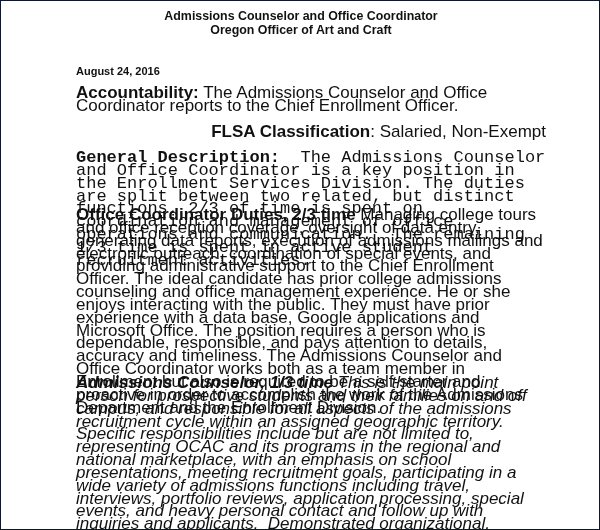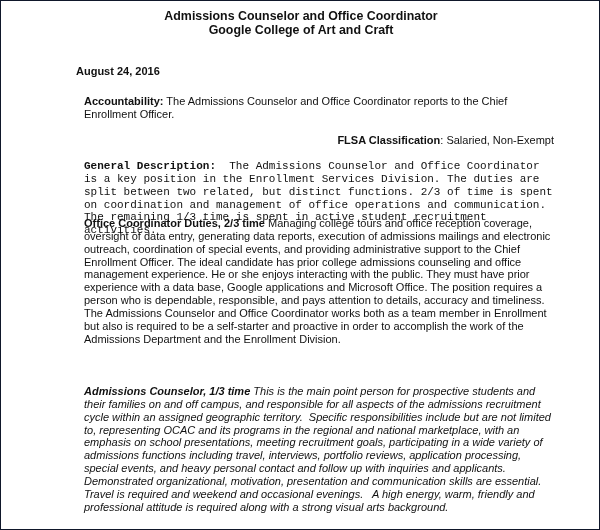--- a/index.html
+++ b/index.html
@@ -21,7 +21,7 @@
 <div class="page">
   <div class="header">
     <div>Admissions Counselor and Office Coordinator</div>
-    <div>Google College of Art and Craft</div>
+    <div>Oregon Officer of Art and Craft</div>
   </div>
 
   <div class="date">August 24, 2016</div>

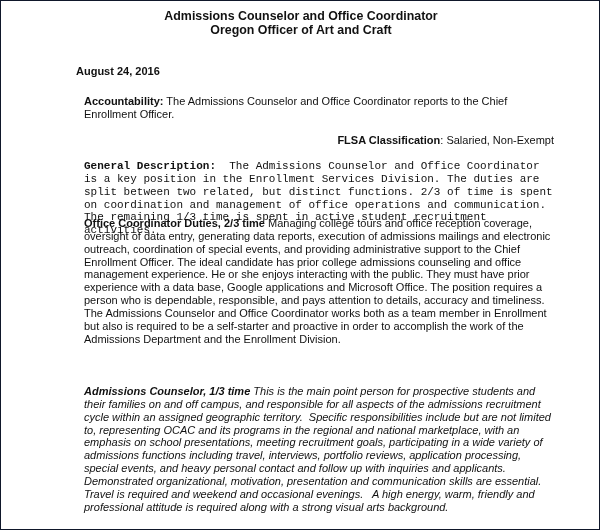--- a/index.html
+++ b/index.html
@@ -12,7 +12,7 @@
   .header { position: absolute; left: 0; top: 9px; width: 600px; text-align: center;
     font-weight: bold; font-size: 12.4px; line-height: 13.8px; }
   .date { position: absolute; left: 75px; top: 64px; font-weight: bold; font-size: 11px; }
-  .para { position: absolute; left: 75px; width: 470px; font-size: 11px; line-height: 12.85px; margin: 8px; }
+  .para { position: absolute; left: 75px; width: 470px; font-size: 17px; line-height: 12.85px; margin: 0; }
   b { font-weight: bold; }
 </style>
 </head>

